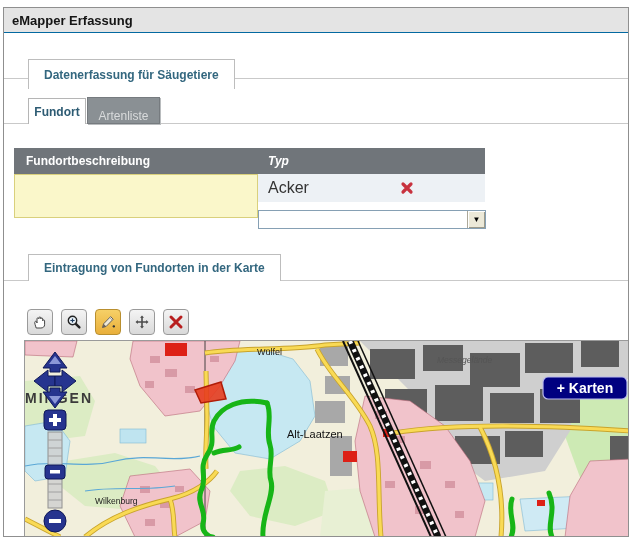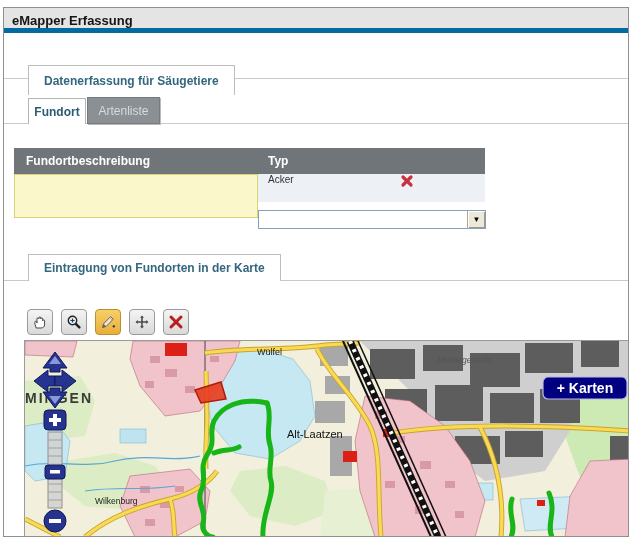--- a/index.html
+++ b/index.html
@@ -14,7 +14,7 @@
   }
   .titlebar {
     position:absolute; left:0; top:0; right:0; height:25px;
-    background:#e4e4e4; border-bottom:5px solid #0369a1;
+    background:#e4e4e4; border-bottom:1px solid #0369a1;
     font-size:13px; font-weight:bold; color:#141414;
     line-height:25px; padding-left:8px; box-sizing:border-box;
   }

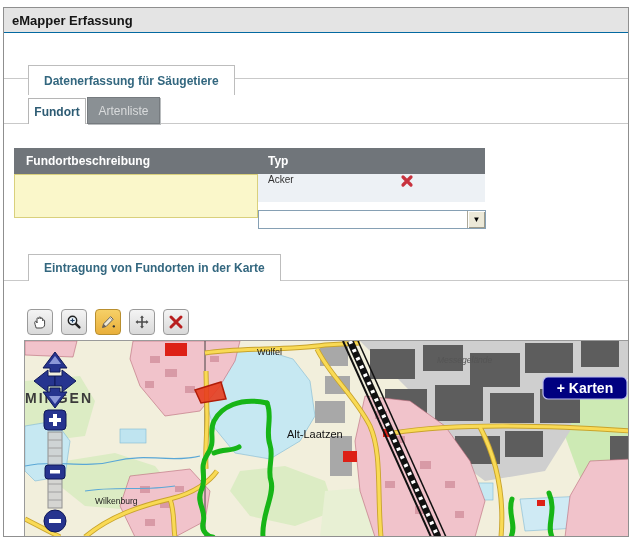--- a/index.html
+++ b/index.html
@@ -28,7 +28,7 @@
     display:inline-flex; align-items:center; padding:0 15px;
     z-index:2; box-sizing:border-box;
   }
-  #tab-datenerfassung { left:24px; top:57px; }
+  #tab-datenerfassung { left:24px; top:51px; }
   #tab-eintragung { left:24px; top:246px; height:27px;justify-content:center; }
 
   .tab-sub {

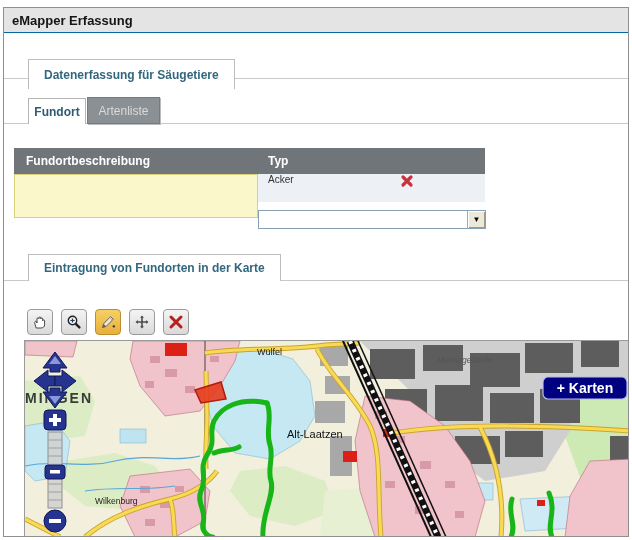--- a/index.html
+++ b/index.html
@@ -44,6 +44,7 @@
     left:83px; top:89px; width:73px; height:27px;
     background:#8a9094; color:#d9dbdc; border:1px solid #767b7f;
     box-shadow:1px 1px 0 #b9bcbe;
+    align-items:flex-end;
   }
 
   .tbl-header {

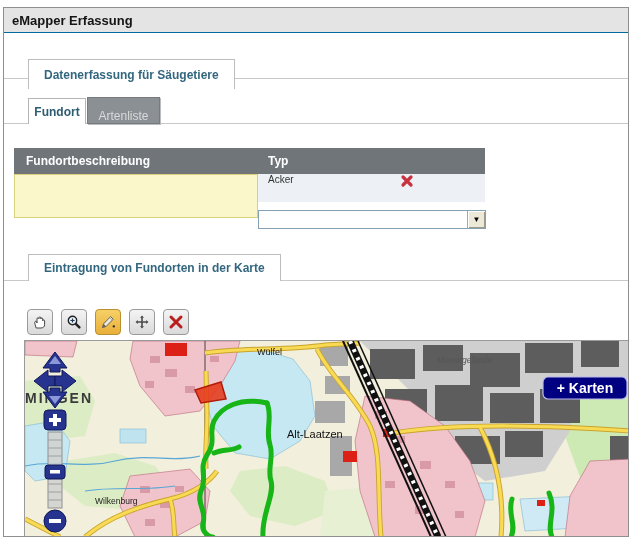--- a/index.html
+++ b/index.html
@@ -53,7 +53,7 @@
     display:flex; align-items:center;
   }
   .tbl-header .c1 { width:244px; padding-left:12px; box-sizing:border-box; }
-  .tbl-header .c2 { padding-left:10px; }
+  .tbl-header .c2 { padding-left:10px;font-style:italic; }
 
   #desc-box {
     position:absolute; left:10px; top:166px; width:244px; height:44px;

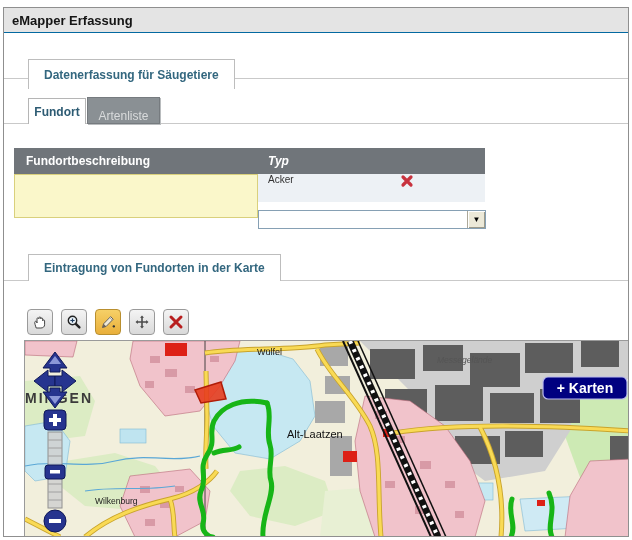--- a/index.html
+++ b/index.html
@@ -62,8 +62,8 @@
   }
   .row-acker {
     position:absolute; left:254px; top:166px; width:227px; height:28px;
-    background:#edf1f5; color:#333; font-size:10px;
-    display:flex; 
+    background:#edf1f5; color:#333; font-size:16px;
+    display:flex; align-items:center;
   }
   .row-acker .val { padding-left:10px; width:132px; }
   .x-btn { cursor:pointer; display:inline-flex; }

